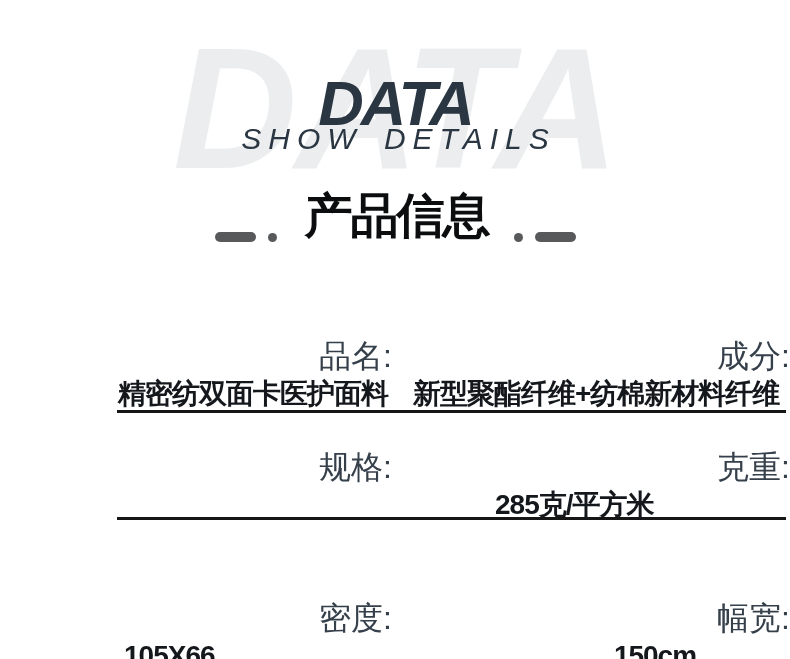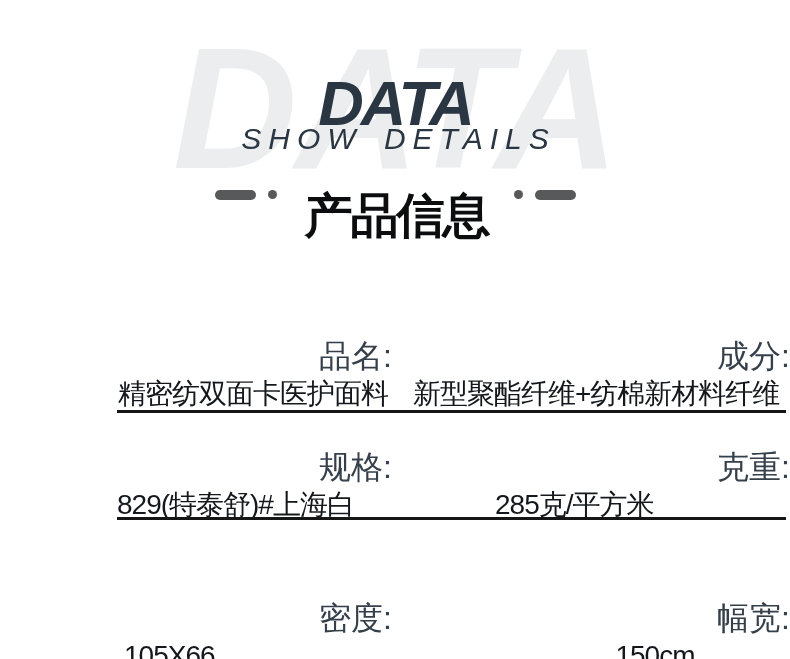--- a/index.html
+++ b/index.html
@@ -33,7 +33,7 @@
   
   .section-heading {
     position:absolute; top:190px; left:0; width:100%; height:52px;
-    display:flex; align-items:flex-start; justify-content:center;
+    display:flex; align-items:flex-end; justify-content:center;
   }
   .deco-dash {
     width:41px; height:10px; border-radius:5px; background:#58595b;

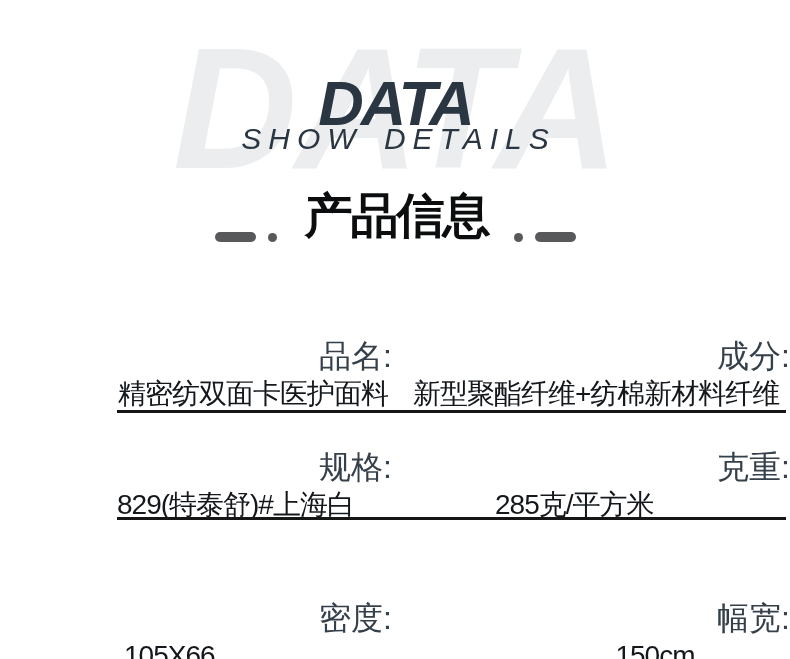--- a/index.html
+++ b/index.html
@@ -68,7 +68,7 @@
     color:#36404b; white-space:nowrap;text-align:right;
   }
   .spec-value {
-    font-size:28px; line-height:30px; font-weight:400;
+    font-size:28px; line-height:30px; font-weight:700;
     letter-spacing:-1px; color:#14181c; white-space:nowrap; margin-top:4px;
   }
 

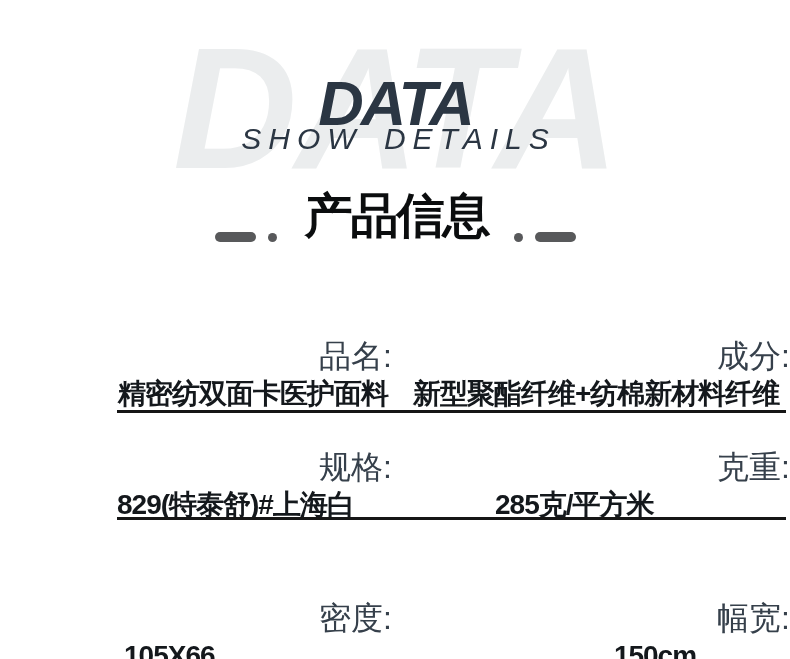--- a/index.html
+++ b/index.html
@@ -138,7 +138,6 @@
     <div class="spec-row row-1">
       <div class="cell left">
         <div class="spec-label">规格:</div>
-        <div class="spec-value">829(特泰舒)#上海白</div>
       </div>
       <div class="cell right">
         <div class="spec-label">克重:</div>

